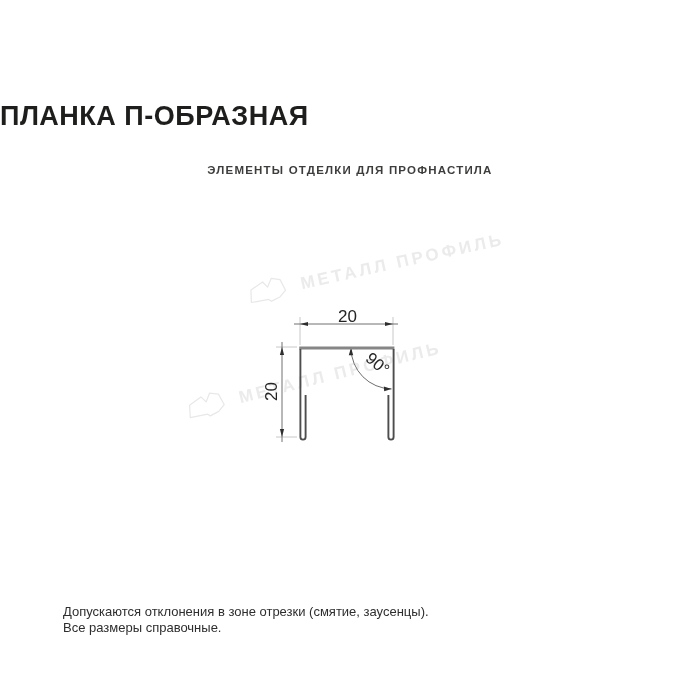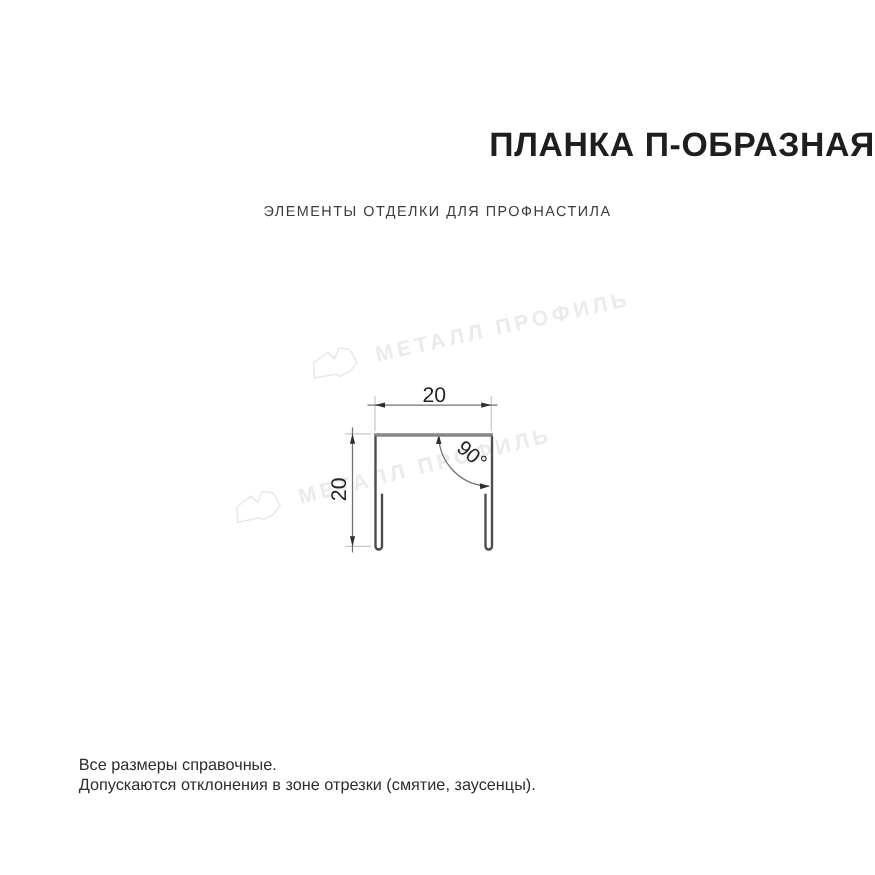--- a/index.html
+++ b/index.html
@@ -5,7 +5,7 @@
   html,body{margin:0;padding:0;background:#fff;}
   .page{position:relative;width:700px;height:700px;background:#ffffff;overflow:hidden;
         font-family:"Liberation Sans",sans-serif;}
-  .title-block{position:absolute;top:103px;left:0;width:700px;text-align:right;
+  .title-block{position:absolute;top:103px;left:0;width:700px;text-align:left;
         color:#1e1e1c;font-weight:700;font-size:27px;line-height:26px;letter-spacing:0.5px;}
   .subtitle{position:absolute;top:164px;left:0;width:700px;text-align:center;
         color:#3d3d3c;font-weight:400;font-size:11.5px;letter-spacing:1.2px;}

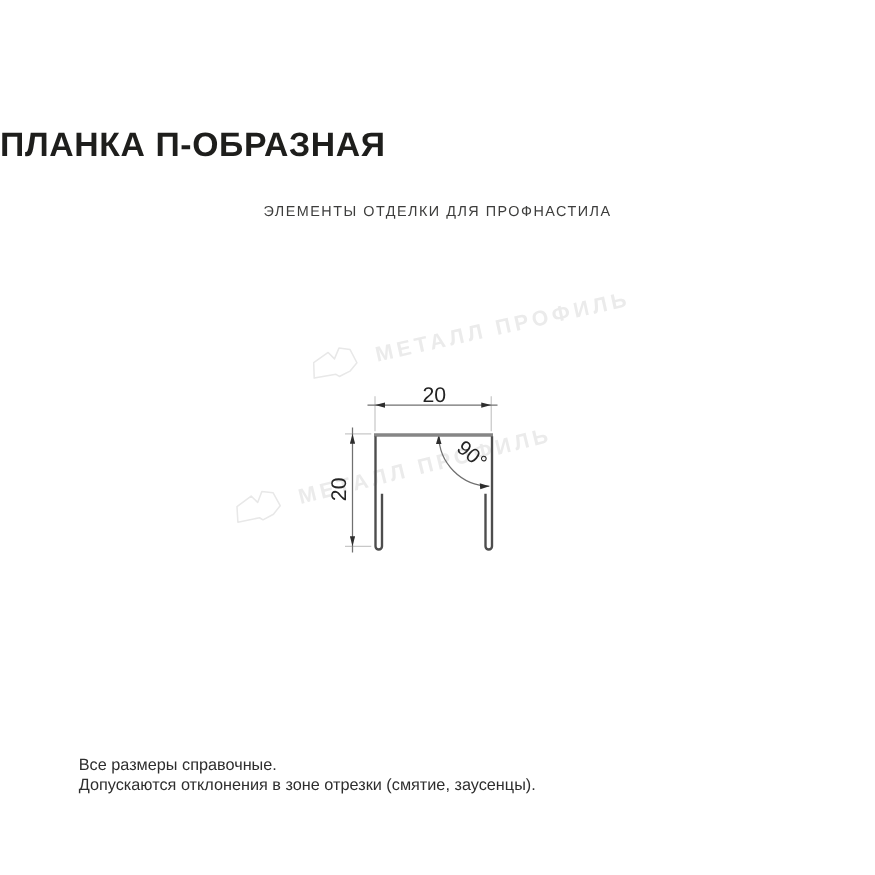--- a/index.html
+++ b/index.html
@@ -8,7 +8,7 @@
   .title-block{position:absolute;top:103px;left:0;width:700px;text-align:left;
         color:#1e1e1c;font-weight:700;font-size:27px;line-height:26px;letter-spacing:0.5px;}
   .subtitle{position:absolute;top:164px;left:0;width:700px;text-align:center;
-        color:#3d3d3c;font-weight:400;font-size:11.5px;letter-spacing:1.2px;}
+        color:#3d3d3c;font-weight:700;font-size:11.5px;letter-spacing:1.2px;}
   .watermark{position:absolute;display:flex;align-items:center;gap:10px;white-space:nowrap;
         pointer-events:none;}
   .watermark .wm-text{color:#ebebeb;font-weight:700;font-size:17px;letter-spacing:3.2px;}

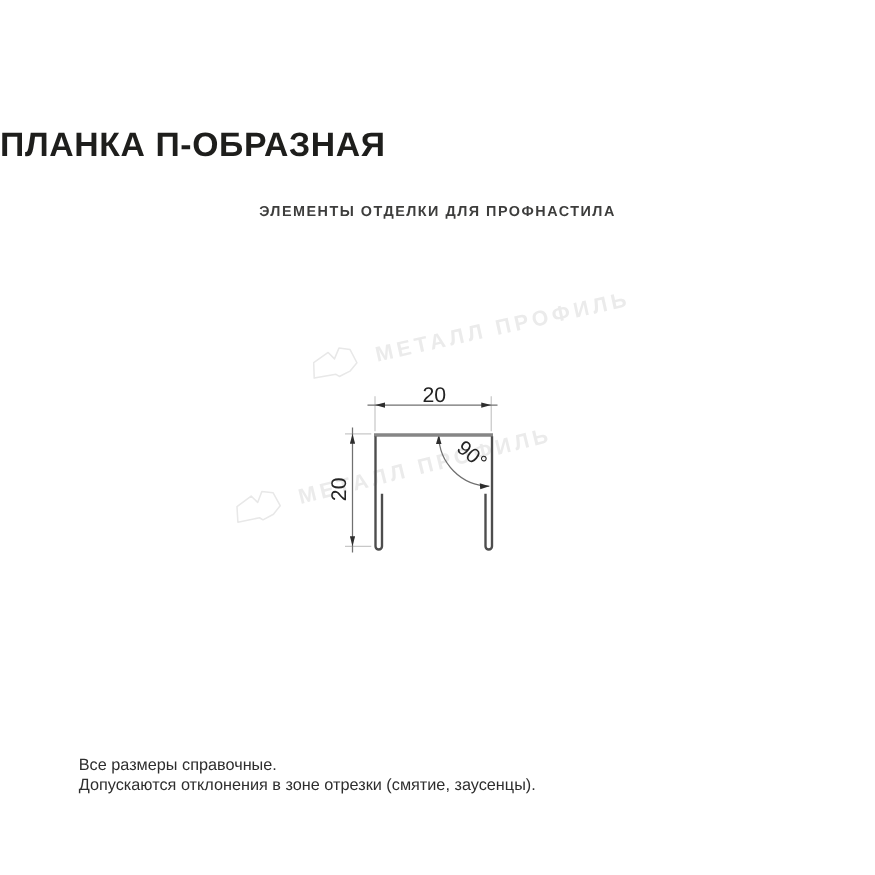--- a/index.html
+++ b/index.html
@@ -82,8 +82,8 @@
   </svg>
 
   <div class="footer">
+    <div>Допускаются отклонения в зоне отрезки (смятие, заусенцы).</div>
     <div>Все размеры справочные.</div>
-    <div>Допускаются отклонения в зоне отрезки (смятие, заусенцы).</div>
   </div>
 
 </div>

